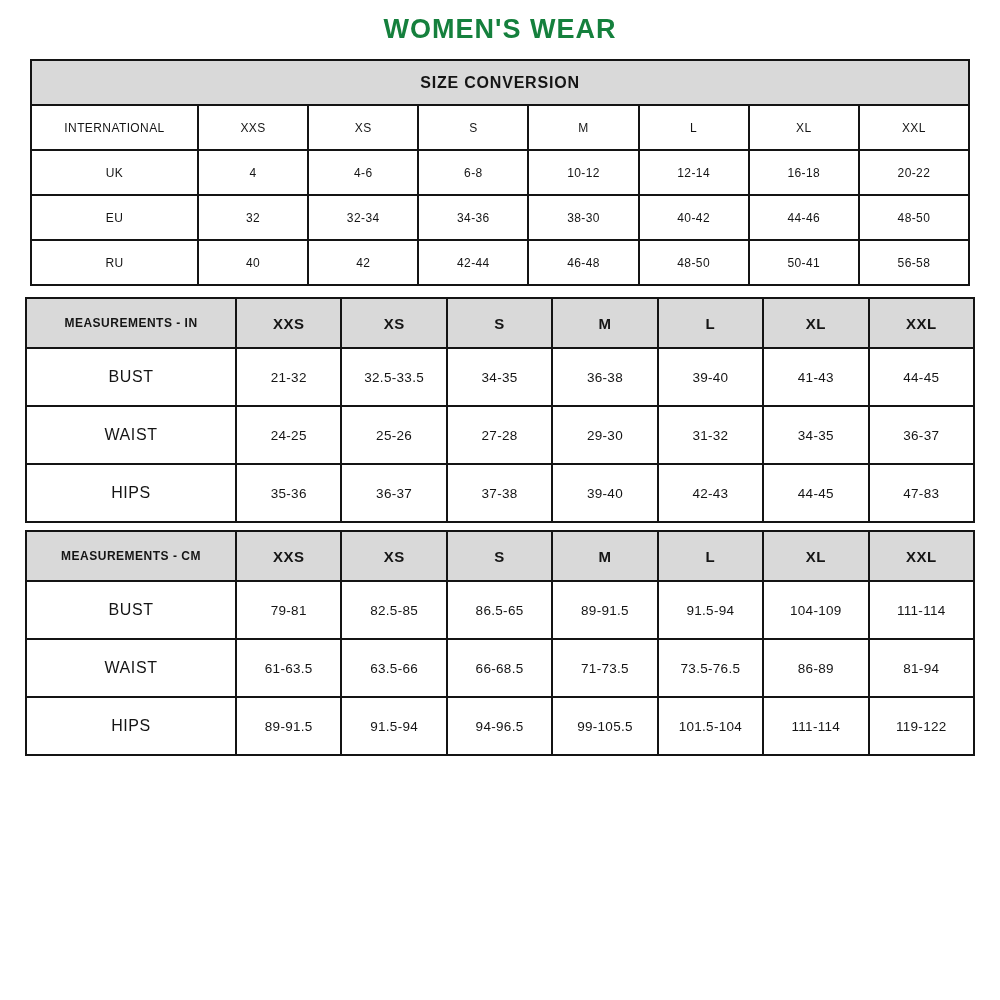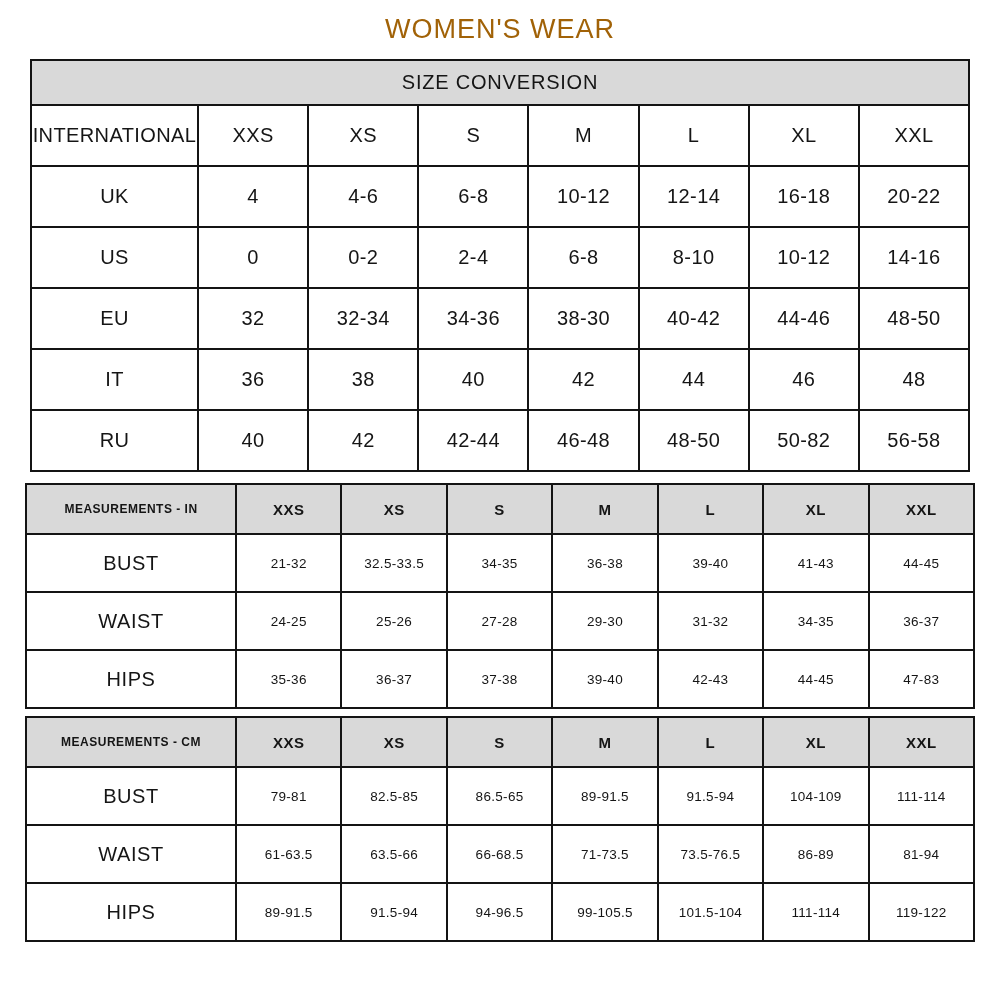--- a/index.html
+++ b/index.html
@@ -14,10 +14,10 @@
   .title {
     text-align: center;
     font-size: 27px;
-    font-weight: normal;
+    font-weight: bold;
     letter-spacing: 1px;
     margin-bottom: 14px;
-    color: #a16207;
+    color: #15803d;
   }
   table { border-collapse: collapse; table-layout: fixed; }
   td {

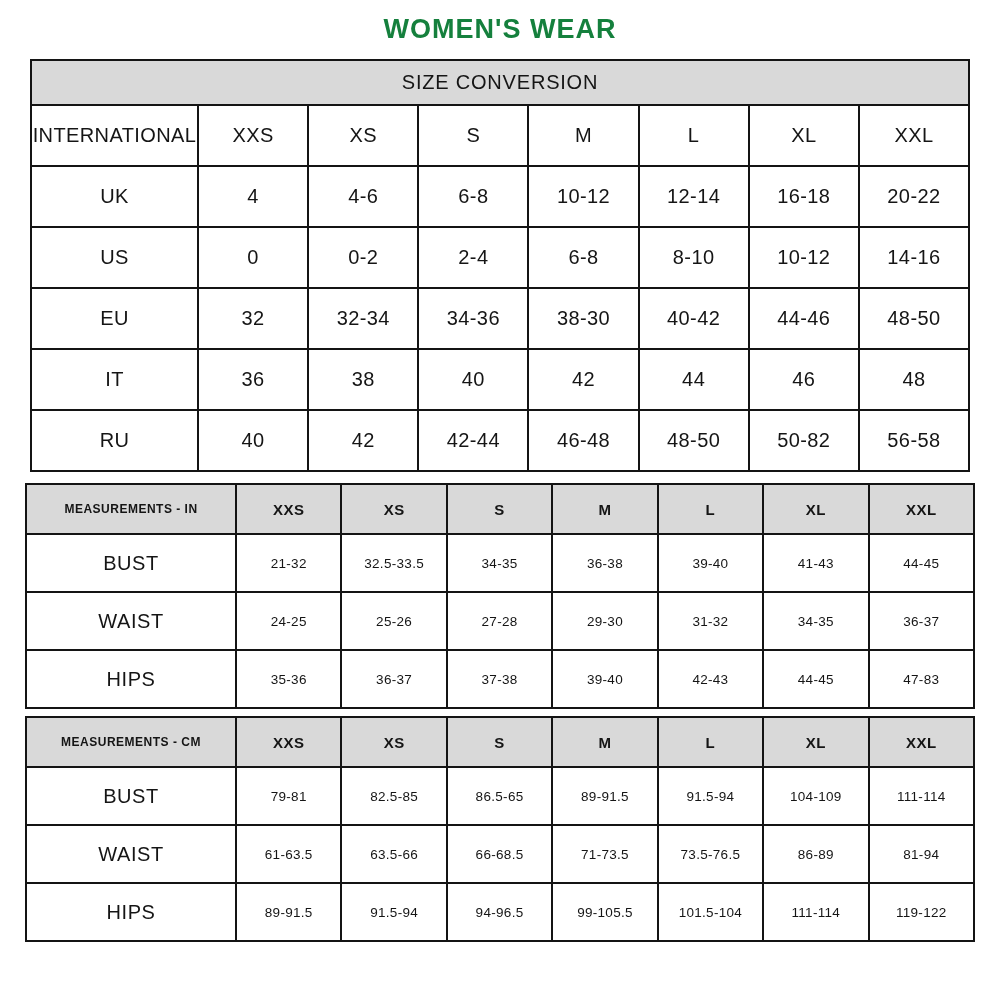--- a/index.html
+++ b/index.html
@@ -34,8 +34,8 @@
   .t1 td.cap {
     height: 45px;
     background: #d9d9d9;
-    font-weight: normal;
-    font-size: 20px;
+    font-weight: bold;
+    font-size: 16px;
     letter-spacing: .8px;
   }
   

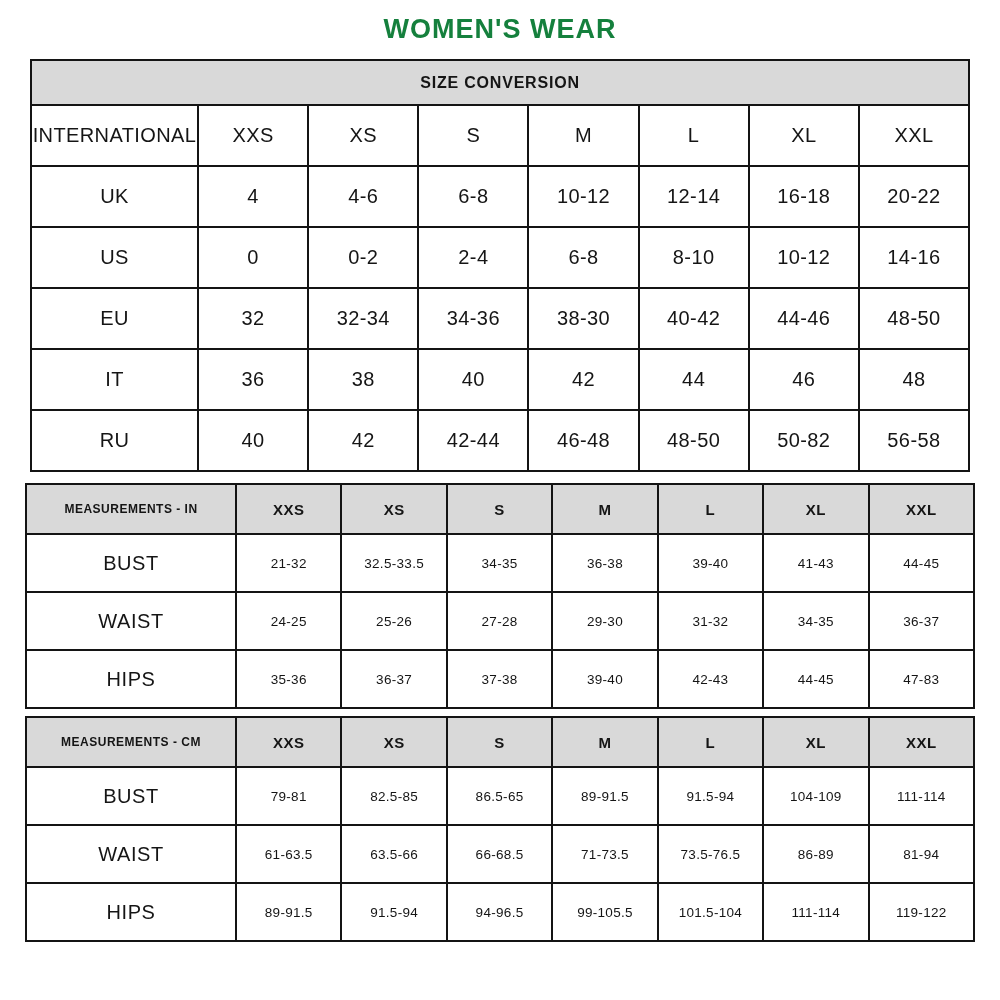--- a/index.html
+++ b/index.html
@@ -30,7 +30,7 @@
   
   .t1 { width: 940px; margin: 0 auto; }
   .t1 col.c0 { width: 167px; }
-  .t1 td { height: 61px; font-size: 20px; letter-spacing: .4px; }
+  .t1 td { height: 45px; font-size: 12px; letter-spacing: .4px; }
   .t1 td.cap {
     height: 45px;
     background: #d9d9d9;

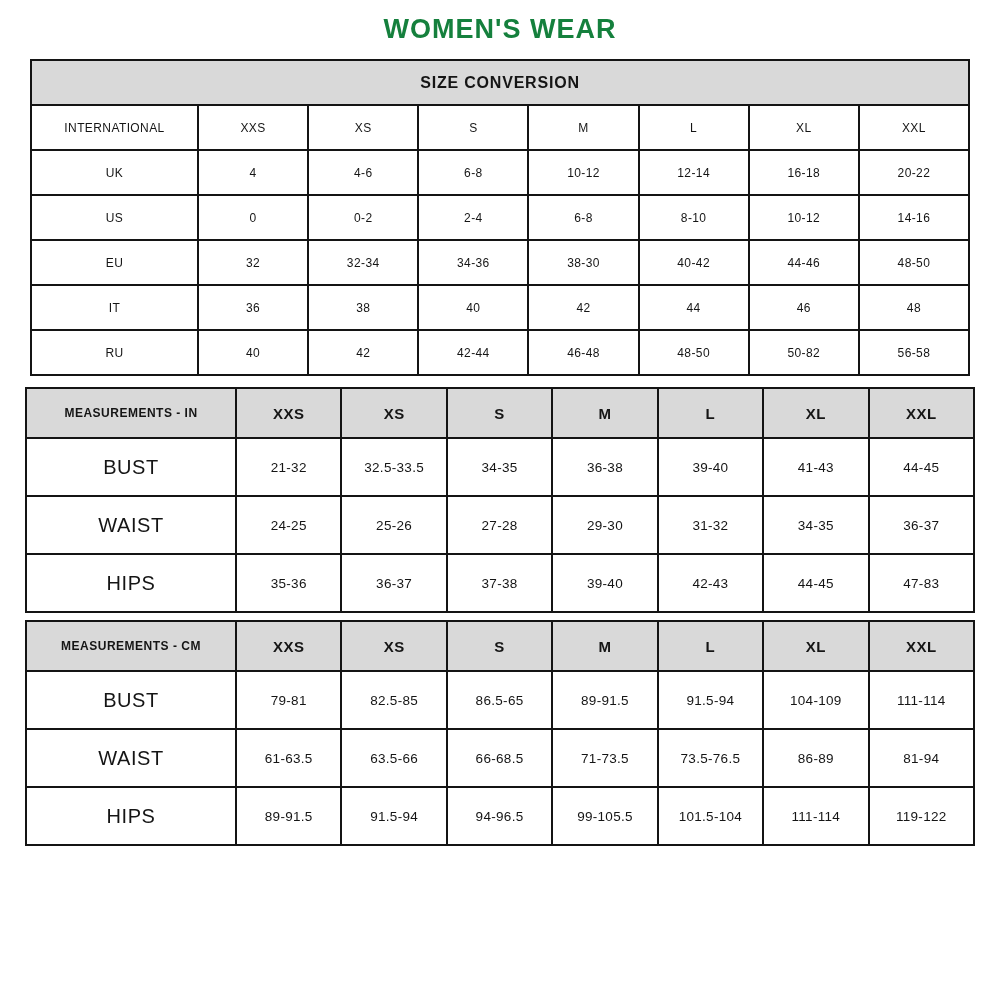--- a/index.html
+++ b/index.html
@@ -96,16 +96,6 @@
       <td>20-22</td>
     </tr>
     <tr>
-      <td>US</td>
-      <td>0</td>
-      <td>0-2</td>
-      <td>2-4</td>
-      <td>6-8</td>
-      <td>8-10</td>
-      <td>10-12</td>
-      <td>14-16</td>
-    </tr>
-    <tr>
       <td>EU</td>
       <td>32</td>
       <td>32-34</td>

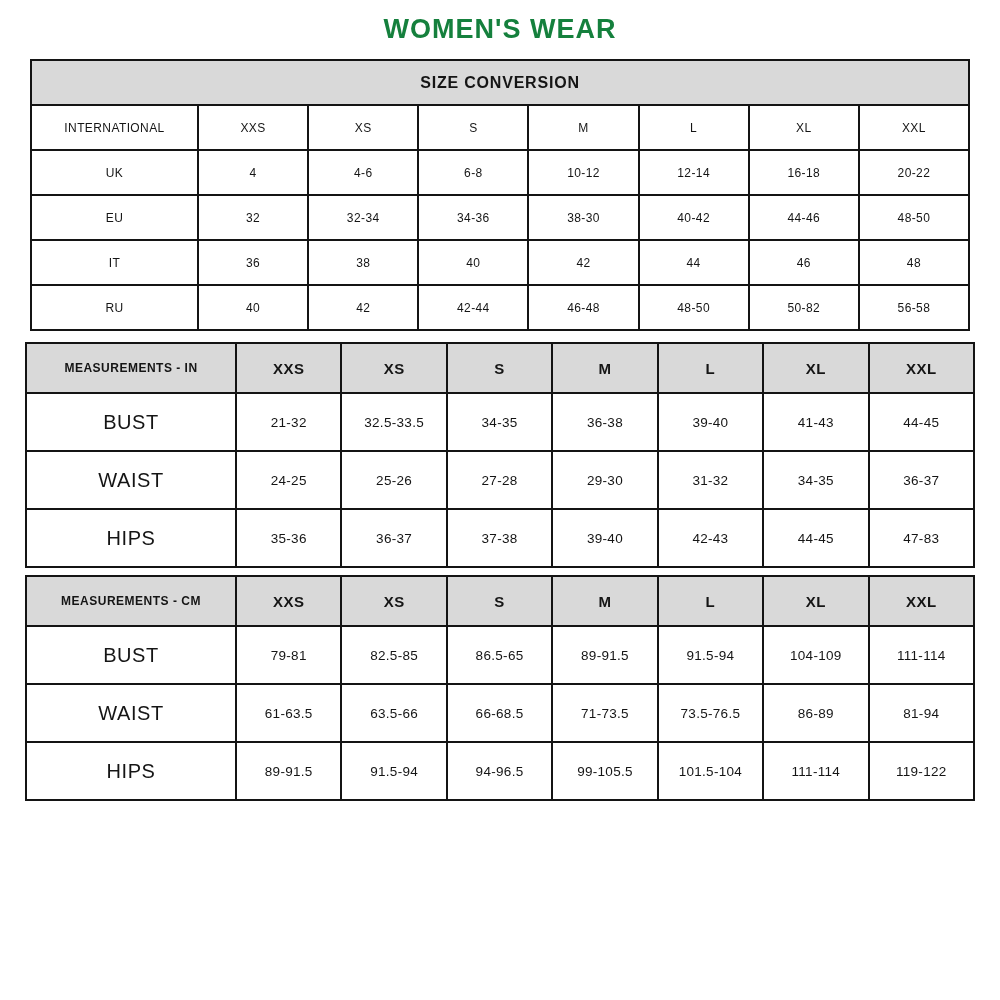--- a/index.html
+++ b/index.html
@@ -106,16 +106,6 @@
       <td>48-50</td>
     </tr>
     <tr>
-      <td>IT</td>
-      <td>36</td>
-      <td>38</td>
-      <td>40</td>
-      <td>42</td>
-      <td>44</td>
-      <td>46</td>
-      <td>48</td>
-    </tr>
-    <tr>
       <td>RU</td>
       <td>40</td>
       <td>42</td>

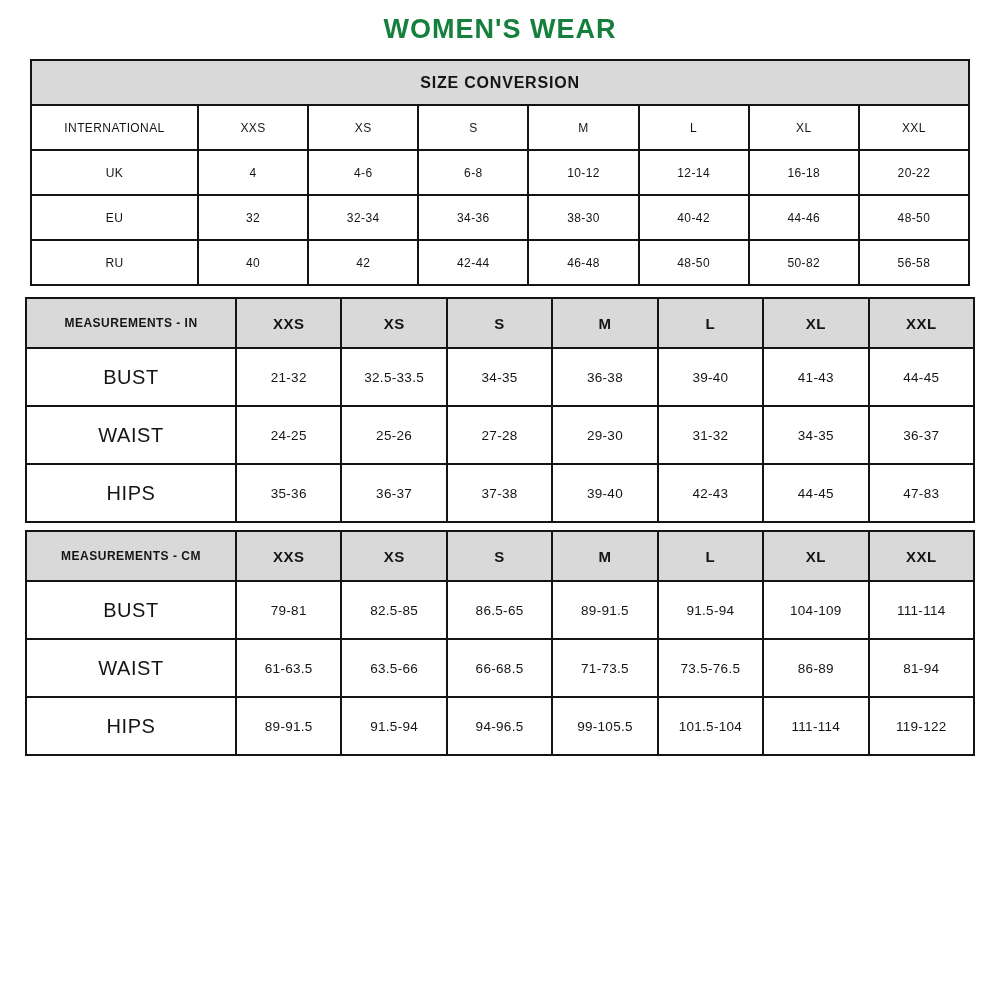--- a/index.html
+++ b/index.html
@@ -112,7 +112,7 @@
       <td>42-44</td>
       <td>46-48</td>
       <td>48-50</td>
-      <td>50-82</td>
+      <td>50-41</td>
       <td>56-58</td>
     </tr>
   </tbody>

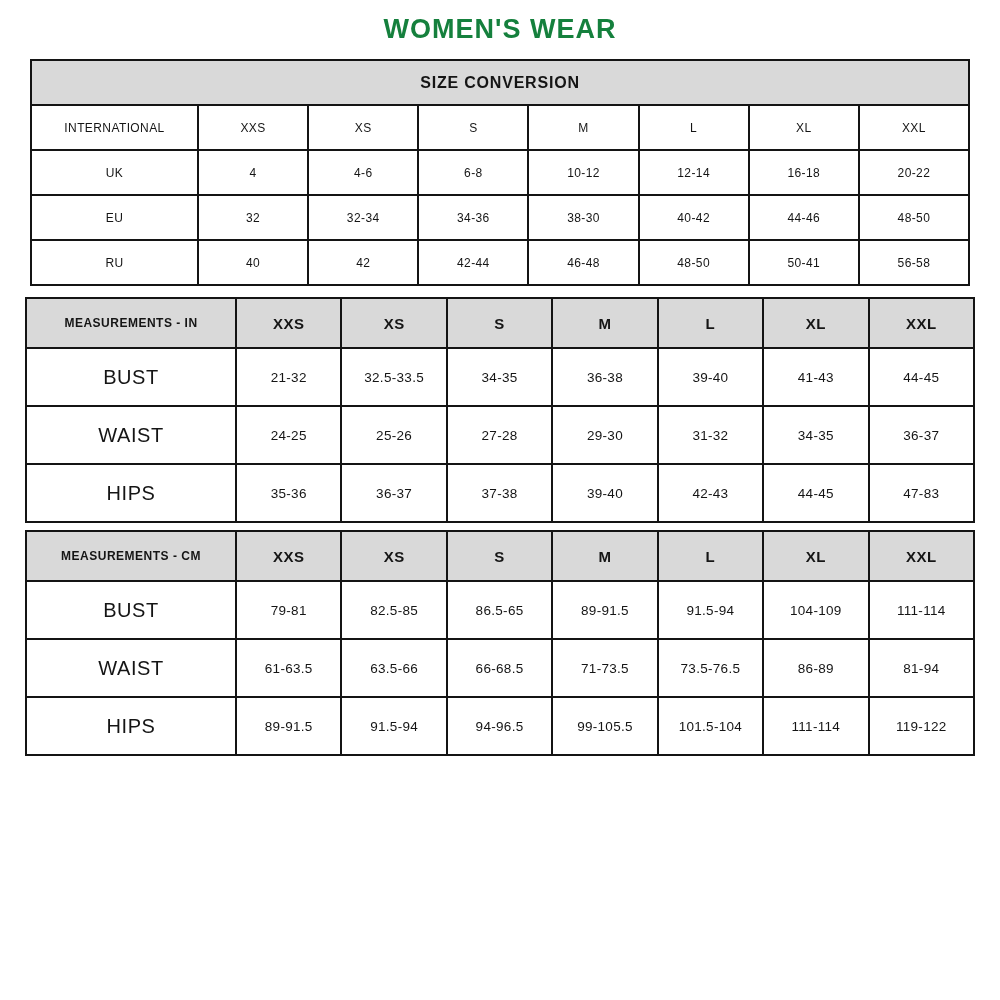--- a/index.html
+++ b/index.html
@@ -50,7 +50,7 @@
     letter-spacing: .5px;
   }
   .tm tr.hdr td.ttl { font-size: 12px; }
-  .tm td.lbl { font-size: 20px; letter-spacing: .6px; }
+  .tm td.lbl { font-size: 16px; letter-spacing: .6px; }
   .t3 { margin-top: 7px; }
 </style>
 </head>

